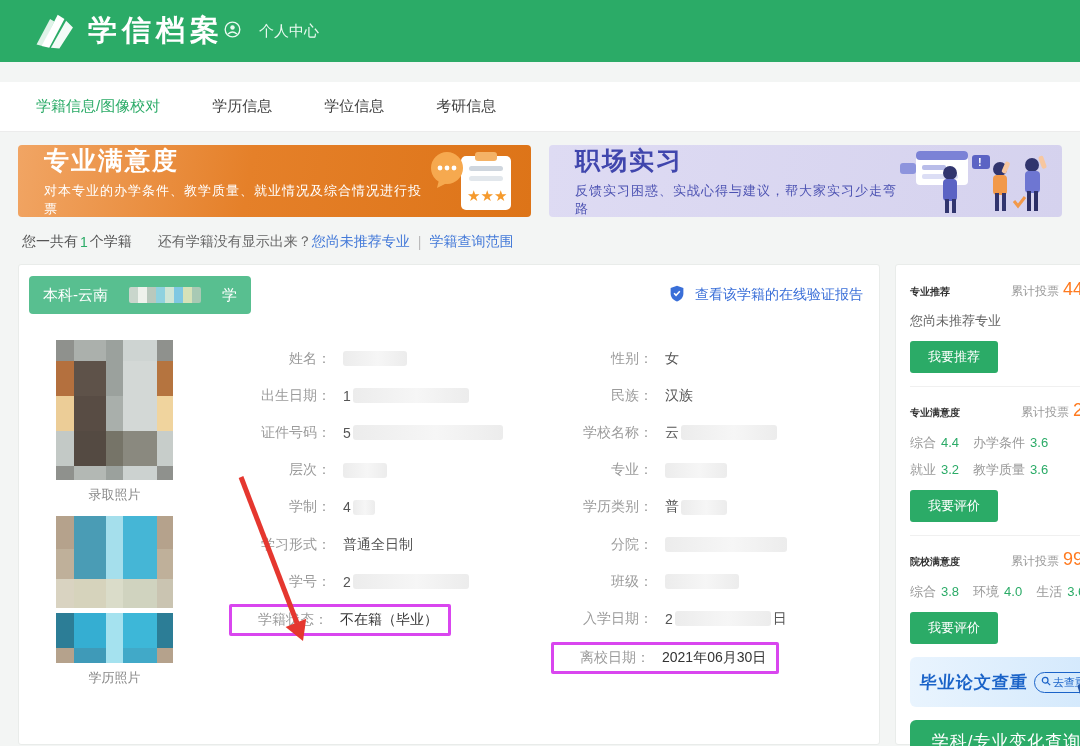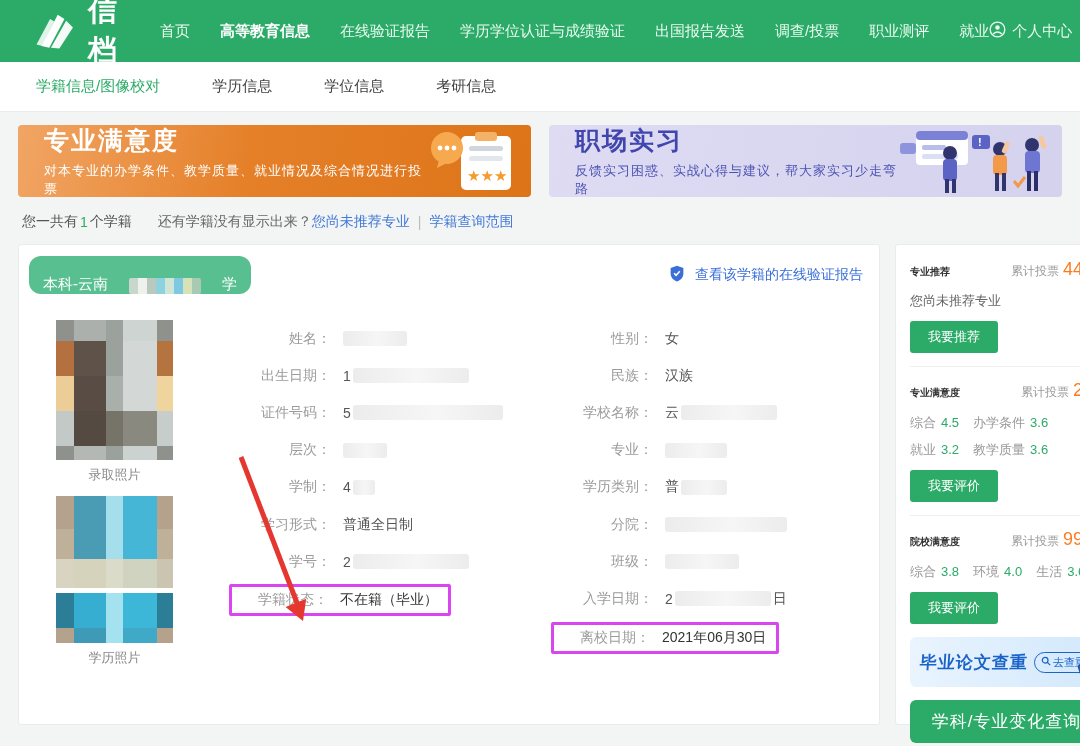--- a/index.html
+++ b/index.html
@@ -116,16 +116,6 @@
       </svg>
     </span>
     <span class="logo-text">学信档案</span>
-  </div>
-  <div class="topnav">
-    <span class="nav-item">首页</span>
-    <span class="nav-item active">高等教育信息</span>
-    <span class="nav-item">在线验证报告</span>
-    <span class="nav-item">学历学位认证与成绩验证</span>
-    <span class="nav-item">出国报告发送</span>
-    <span class="nav-item">调查/投票</span>
-    <span class="nav-item">职业测评</span>
-    <span class="nav-item">就业</span>
   </div>
   <div class="user-area">
     <span>

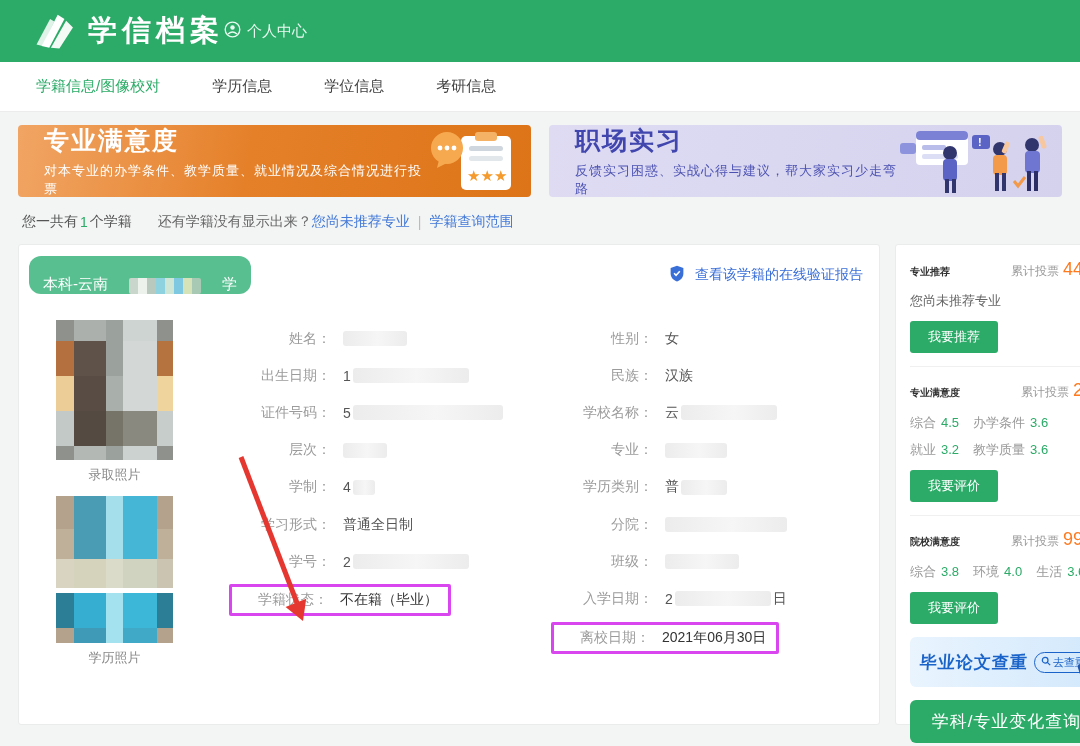--- a/index.html
+++ b/index.html
@@ -18,7 +18,7 @@
   .topnav { display: flex; align-items: center; margin-left: 38px; gap: 30px; flex: 1; }
   .topnav .nav-item { color: #eafaf1; font-size: 15px; cursor: pointer; white-space: nowrap; }
   .topnav .nav-item.active { font-weight: bold; color: #fff; }
-  .user-area { display: flex; align-items: center; gap: 6px; font-size: 15px; color: #eafaf1; cursor: pointer; white-space: nowrap; }
+  .user-area { display: flex; align-items: center; gap: 18px; font-size: 15px; color: #eafaf1; cursor: pointer; white-space: nowrap; }
   
   .subnav {
     height: 50px; background: #fff; display: flex; align-items: center;

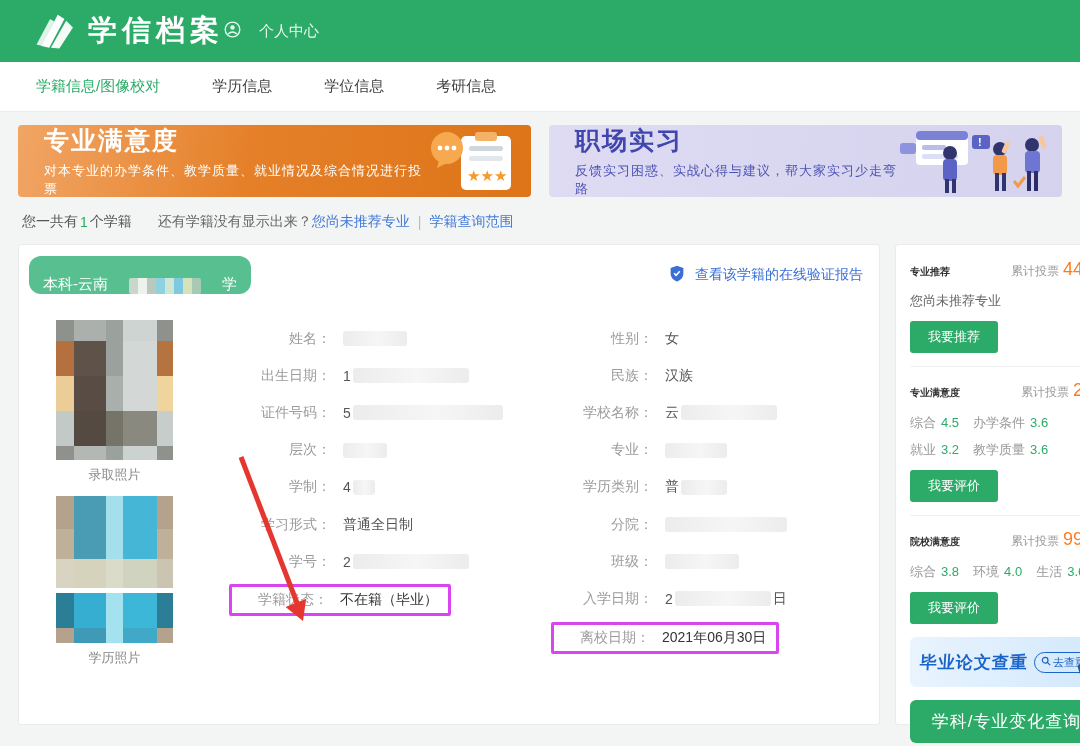--- a/index.html
+++ b/index.html
@@ -22,7 +22,7 @@
   
   .subnav {
     height: 50px; background: #fff; display: flex; align-items: center;
-    padding: 0 36px; gap: 52px; position: relative; border-bottom: 1px solid #ececec;
+    padding: 0 36px; gap: 52px; position: relative; border-bottom: 1px solid #ececec; margin-top: 20px;
   }
   .subnav .notch {
     position: absolute; top: -9px; left: 300px; width: 0; height: 0;

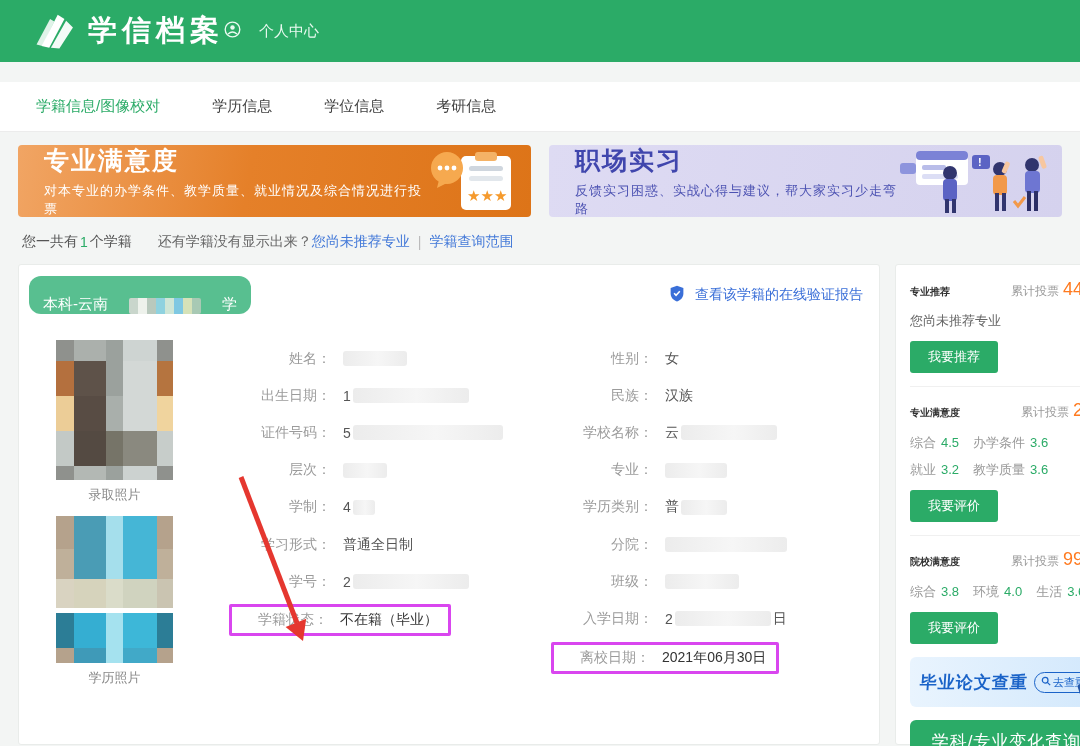--- a/index.html
+++ b/index.html
@@ -56,8 +56,8 @@
   }
   .card-head { display: flex; justify-content: space-between; align-items: center; padding: 0 16px 0 10px; }
   .tab {
-    background: #58bf90; color: #fff; font-size: 15px; height: 38px; border-radius: 12px;
-    display: flex; align-items: flex-end; padding: 0 14px; gap: 21px; cursor: pointer; min-width: 194px;
+    background: #58bf90; color: #fff; font-size: 15px; height: 38px; border-radius: 4px;
+    display: flex; align-items: center; padding: 0 14px; gap: 21px; cursor: pointer; min-width: 194px;
   }
   .verify-link { display: flex; align-items: center; gap: 10px; color: #3a6fd8; font-size: 14px; cursor: pointer; }
   .card-body { display: flex; margin-top: 26px; }

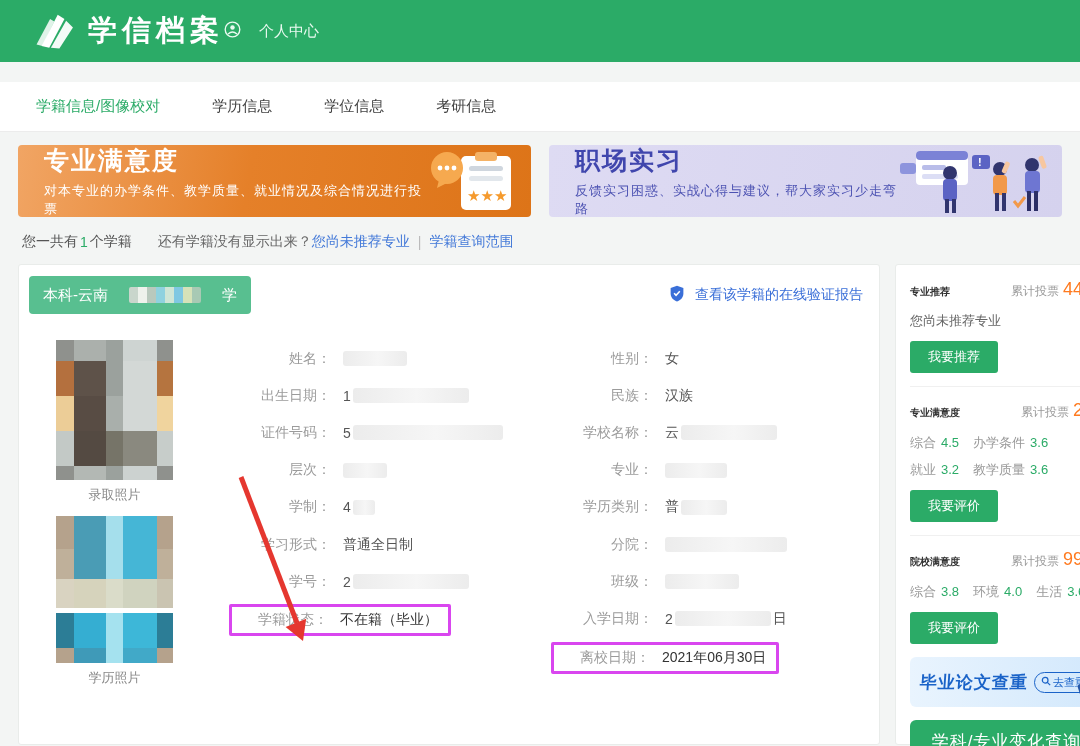--- a/index.html
+++ b/index.html
@@ -432,7 +432,7 @@
         <span class="s-vote"><span>累计投票</span><span class="s-count">239</span></span>
       </div>
       <div class="ratings">
-        <span class="chip"><span>综合</span><b>4.5</b></span>
+        <span class="chip"><span>综合</span><b>4.4</b></span>
         <span class="chip"><span>办学条件</span><b>3.6</b></span>
         <span class="chip"><span>就业</span><b>3.2</b></span>
         <span class="chip"><span>教学质量</span><b>3.6</b></span>

